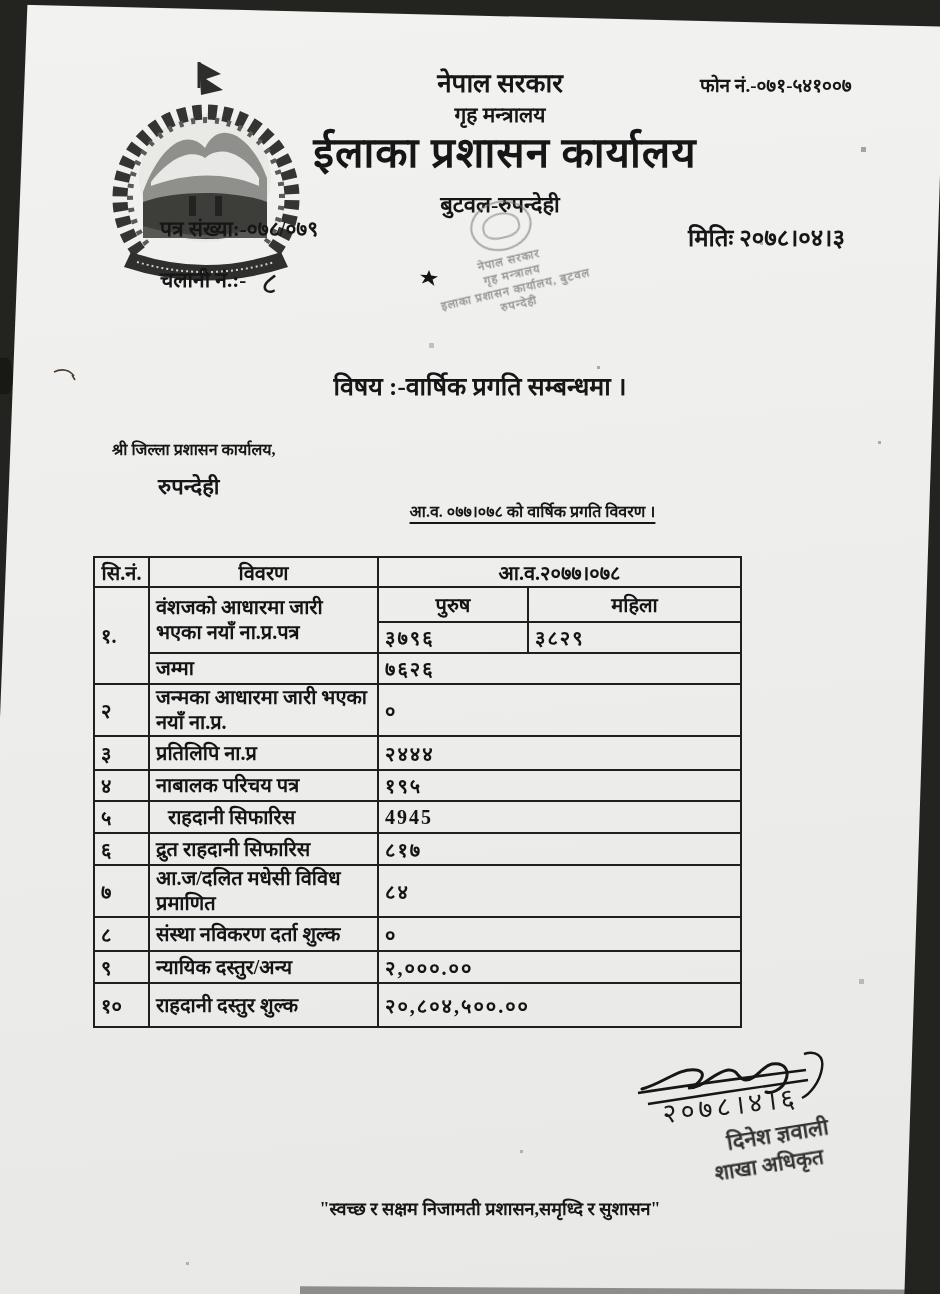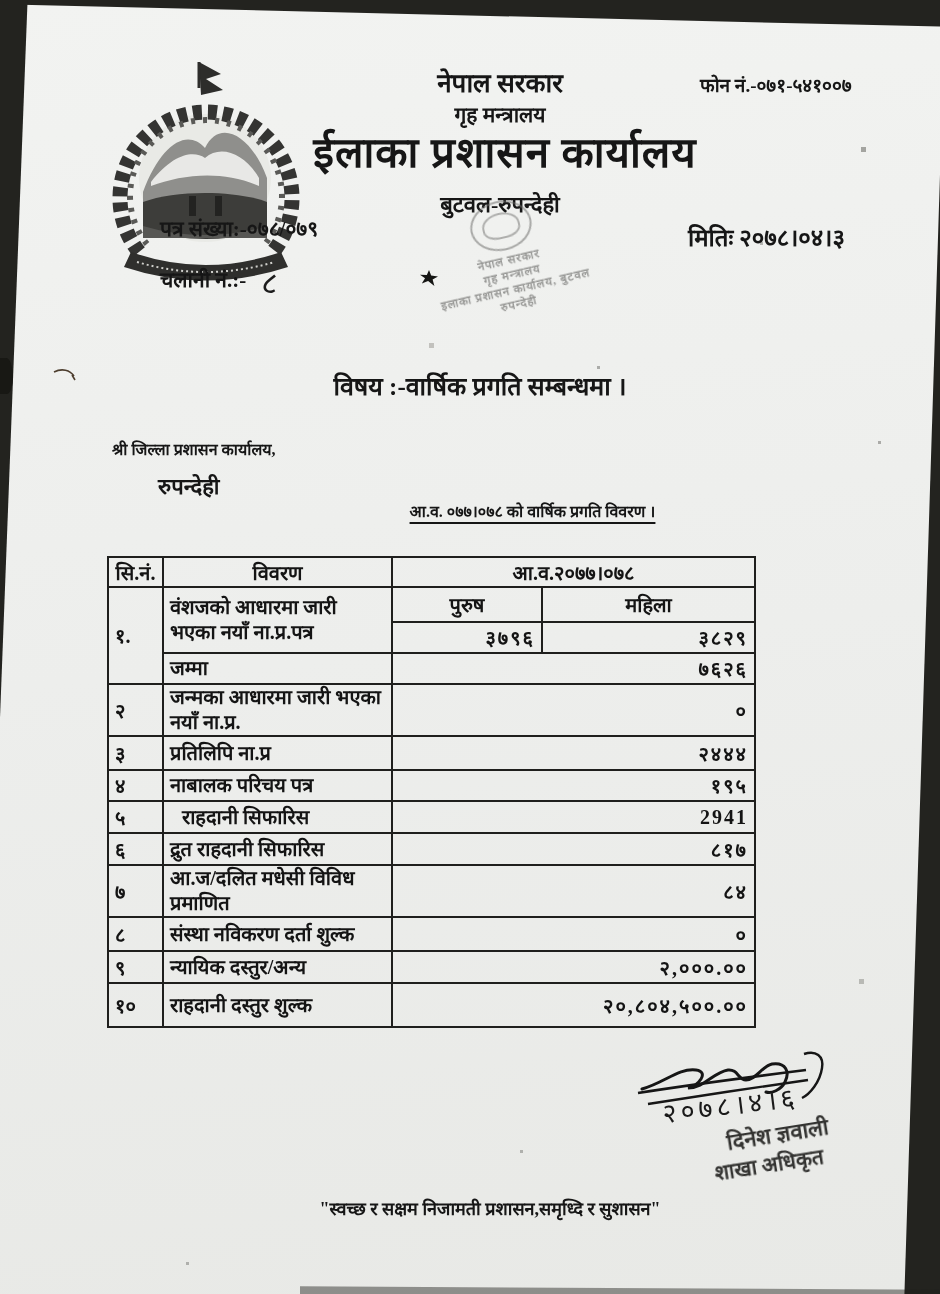--- a/index.html
+++ b/index.html
@@ -53,7 +53,7 @@
   .stamp p{margin:0;font-size:11.5px;line-height:1.3;letter-spacing:1px;font-weight:700;}
 
   
-  table.prog{position:absolute;left:107px;top:556px;width:647px;
+  table.prog{position:absolute;left:93px;top:556px;width:647px;
     border-collapse:collapse;table-layout:fixed;}
   table.prog td{border:2px solid #1f1f1d;color:#141414;
     font-size:20px;font-weight:700;padding:0 6px;vertical-align:middle;overflow:hidden;}

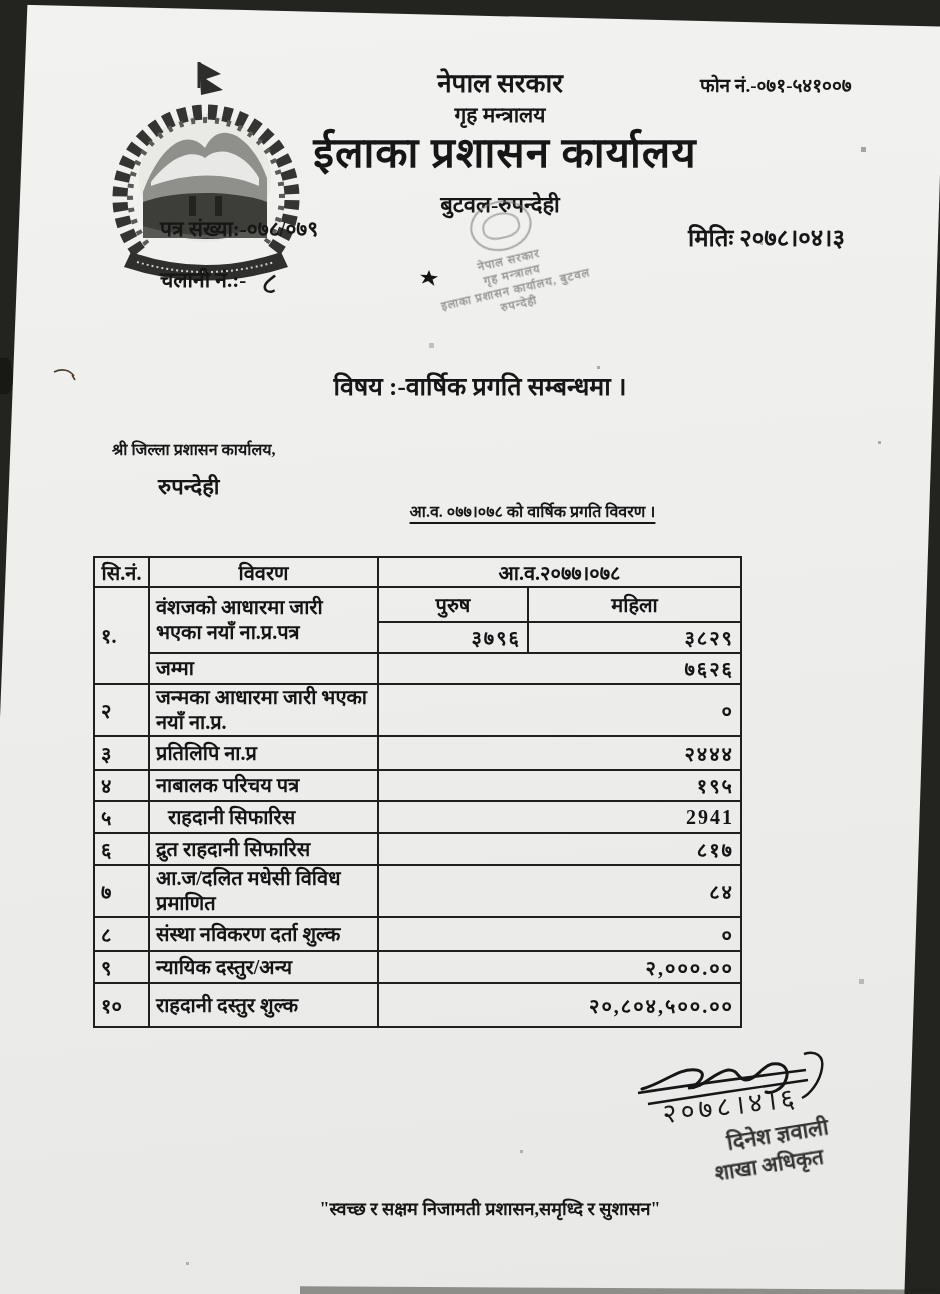--- a/index.html
+++ b/index.html
@@ -61,7 +61,7 @@
   td.topv{vertical-align:top;padding-top:4px;}
   td.c{text-align:center;}
   td.detail{white-space:normal;line-height:1.25;}
-  td.hand{font-weight:500;font-size:25px;text-align:right;vertical-align:bottom;
+  td.hand{font-weight:500;font-size:25px;text-align:left;vertical-align:bottom;
     padding-bottom:1px;letter-spacing:2px;color:#1b1b1b;}
   tr.h30{height:30px;} tr.h35{height:35px;} tr.h31{height:31px;} tr.h32{height:32px;}
   tr.h34{height:34px;} tr.h43{height:43px;} tr.h44{height:44px;} tr.h51{height:51px;}

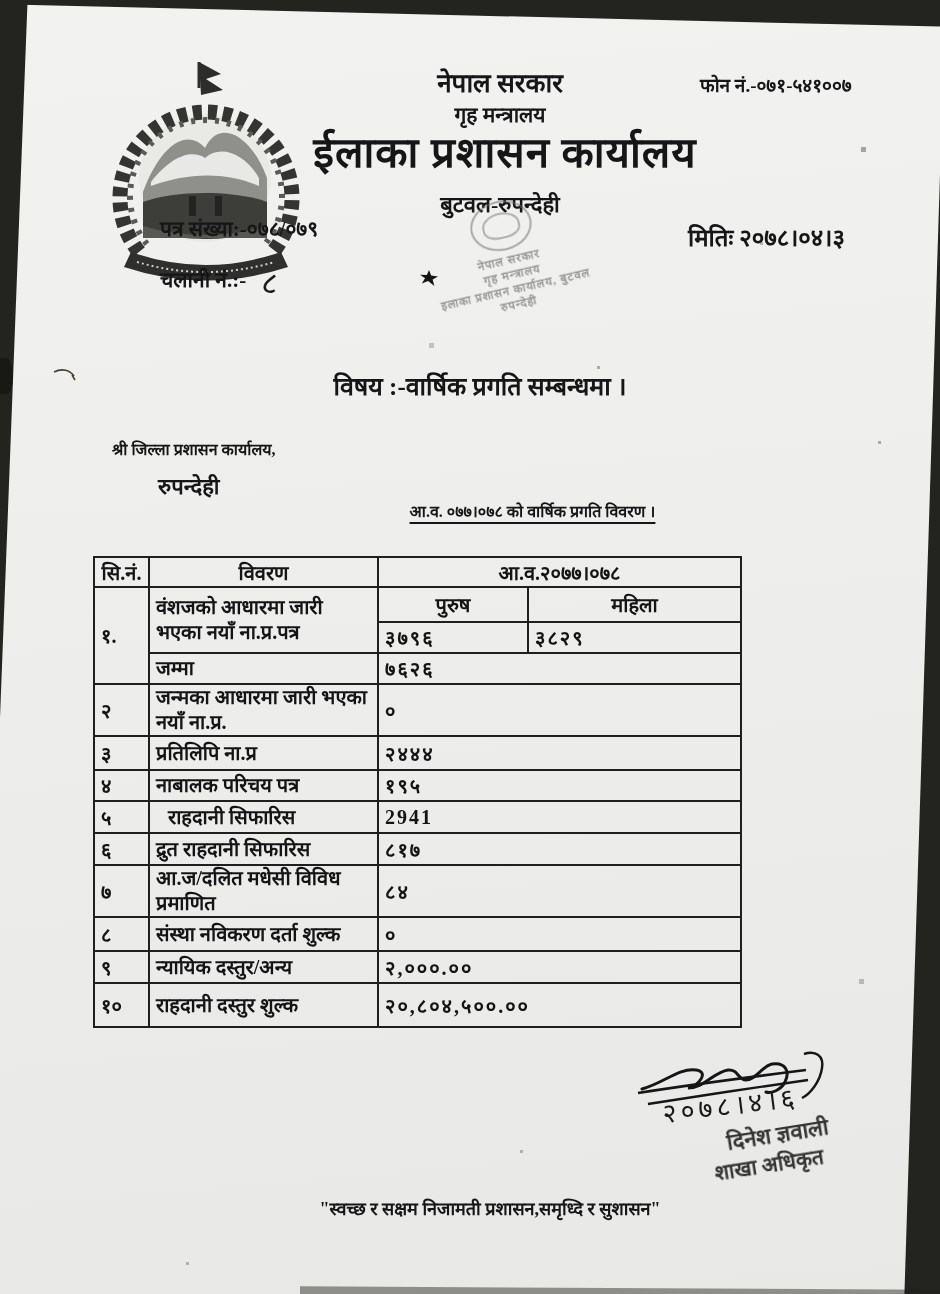--- a/index.html
+++ b/index.html
@@ -194,7 +194,7 @@
       <tr class="h32">
         <td class="sn">५</td>
         <td class="detail" style="padding-left:18px;">राहदानी सिफारिस</td>
-        <td class="hand" colspan="2">2941</td>
+        <td class="hand" colspan="2">4945</td>
       </tr>
       <tr class="h32">
         <td class="sn">६</td>

